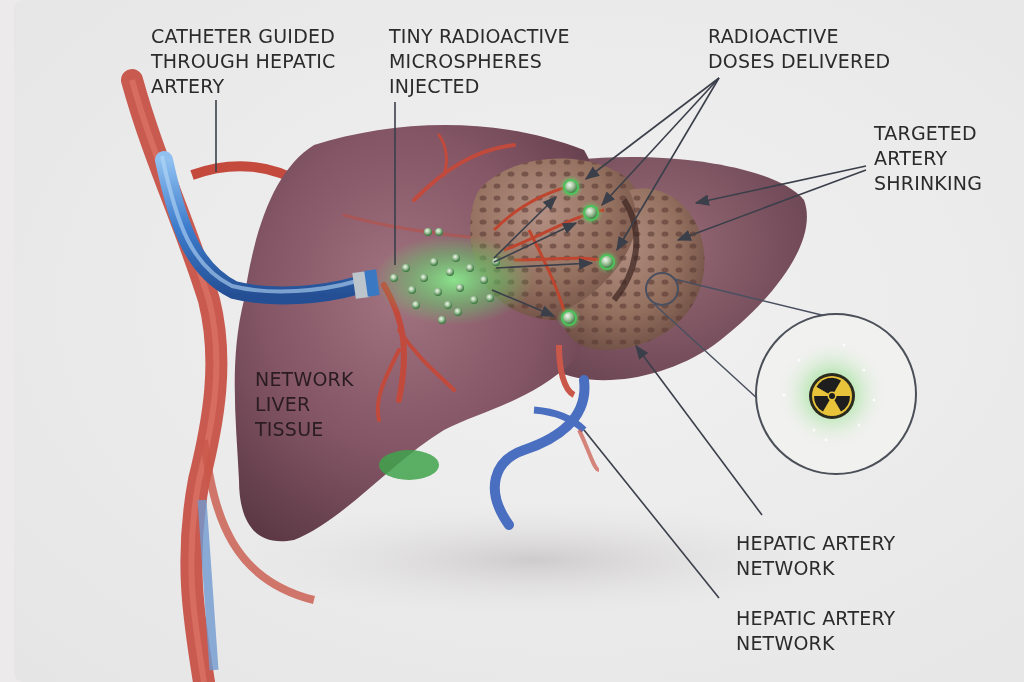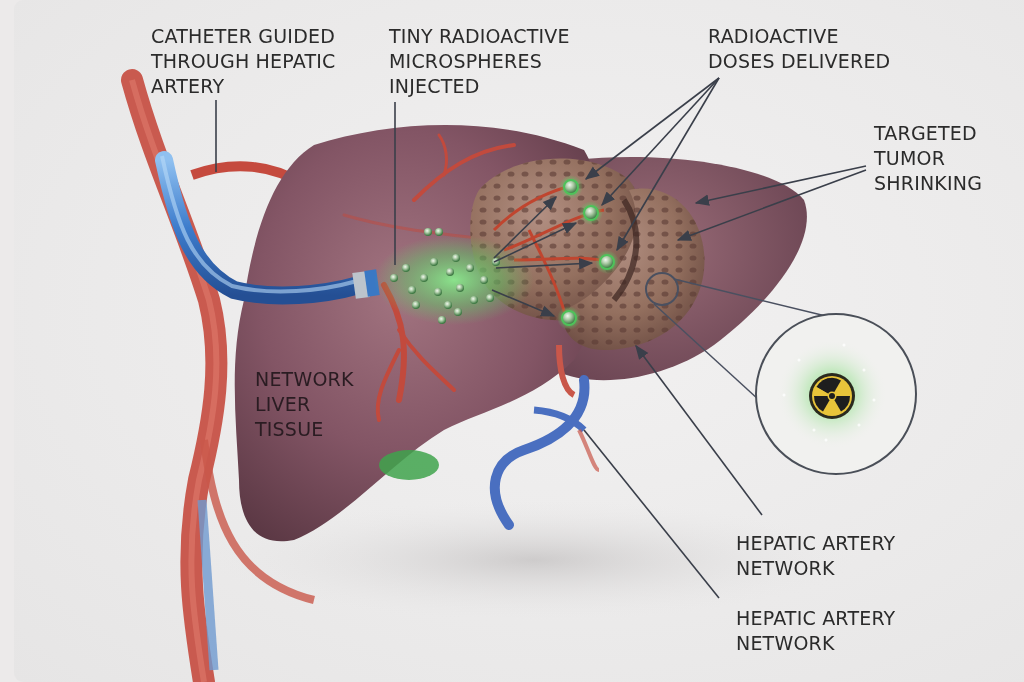--- a/index.html
+++ b/index.html
@@ -214,7 +214,7 @@
   <div class="label" style="left:694px; top:24px;">RADIOACTIVE
 DOSES DELIVERED</div>
   <div class="label" style="left:860px; top:121px;">TARGETED
-TUMOR
+ARTERY
 SHRINKING</div>
   <div class="label dark" style="left:241px; top:367px;">NETWORK
 LIVER

